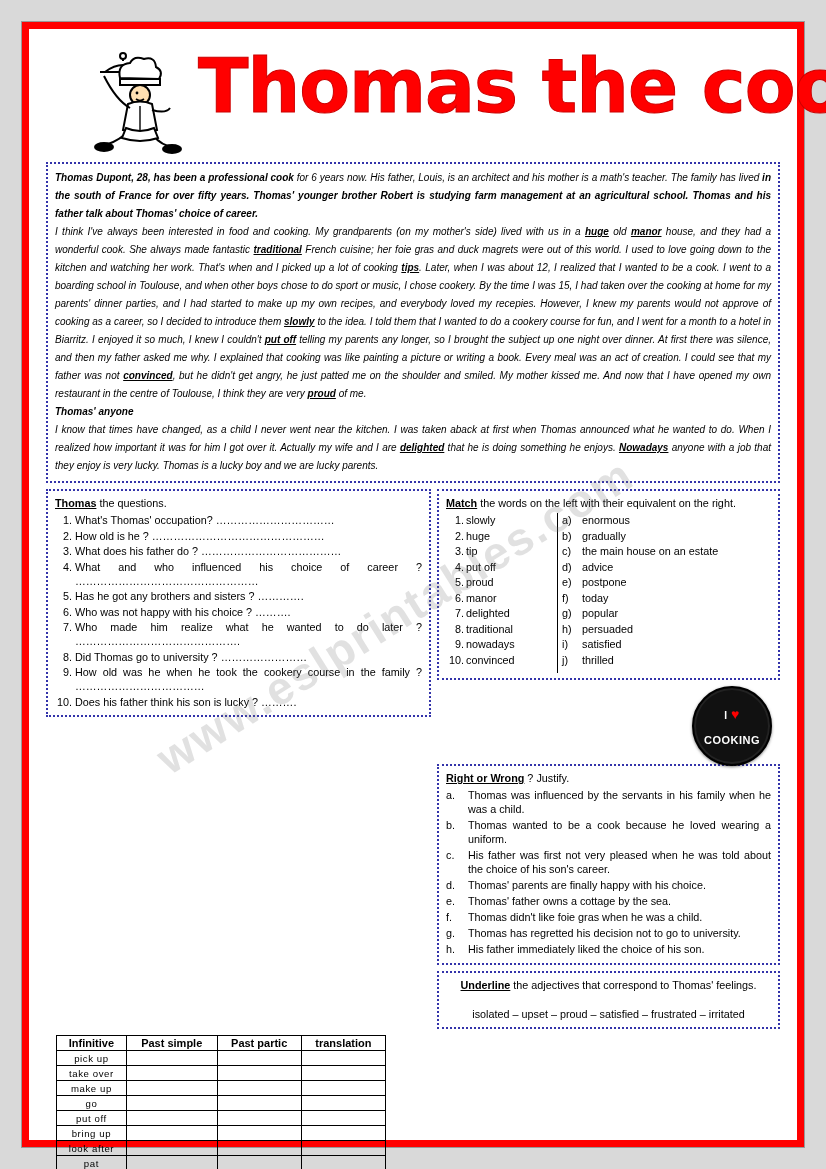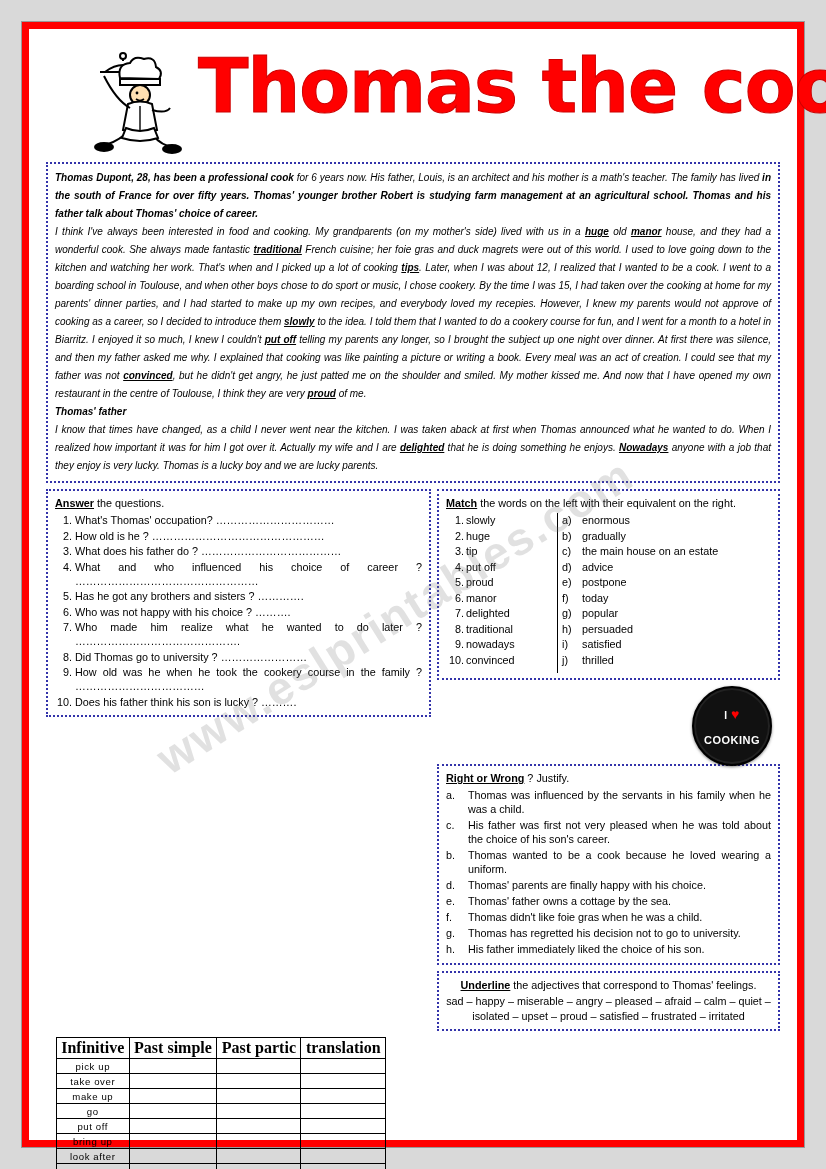--- a/index.html
+++ b/index.html
@@ -191,7 +191,7 @@
       <p>
         I think I've always been interested in food and cooking. My grandparents (on my mother's side) lived with us in a <span class="u">huge</span> old <span class="u">manor</span> house, and they had a wonderful cook. She always made fantastic <span class="u">traditional</span> French cuisine; her foie gras and duck magrets were out of this world. I used to love going down to the kitchen and watching her work. That's when and I picked up a lot of cooking <span class="u">tips</span>. Later, when I was about 12, I realized that I wanted to be a cook. I went to a boarding school in Toulouse, and when other boys chose to do sport or music, I chose cookery. By the time I was 15, I had taken over the cooking at home for my parents' dinner parties, and I had started to make up my own recipes, and everybody loved my recepies. However, I knew my parents would not approve of cooking as a career, so I decided to introduce them <span class="u">slowly</span> to the idea. I told them that I wanted to do a cookery course for fun, and I went for a month to a hotel in Biarritz. I enjoyed it so much, I knew I couldn't <span class="u">put off</span> telling my parents any longer, so I brought the subject up one night over dinner. At first there was silence, and then my father asked me why. I explained that cooking was like painting a picture or writing a book. Every meal was an act of creation. I could see that my father was not <span class="u">convinced</span>, but he didn't get angry, he just patted me on the shoulder and smiled. My mother kissed me. And now that I have opened my own restaurant in the centre of Toulouse, I think they are very <span class="u">proud</span> of me.
       </p>
-      <p class="speaker">Thomas' father</p>
+      <p class="speaker">Thomas' anyone</p>
       <p>
         I know that times have changed, as a child I never went near the kitchen. I was taken aback at first when Thomas announced what he wanted to do. When I realized how important it was for him I got over it. Actually my wife and I are <span class="u">delighted</span> that he is doing something he enjoys. <span class="u">Nowadays</span> anyone with a job that they enjoy is very lucky. Thomas is a lucky boy and we are lucky parents.
       </p>

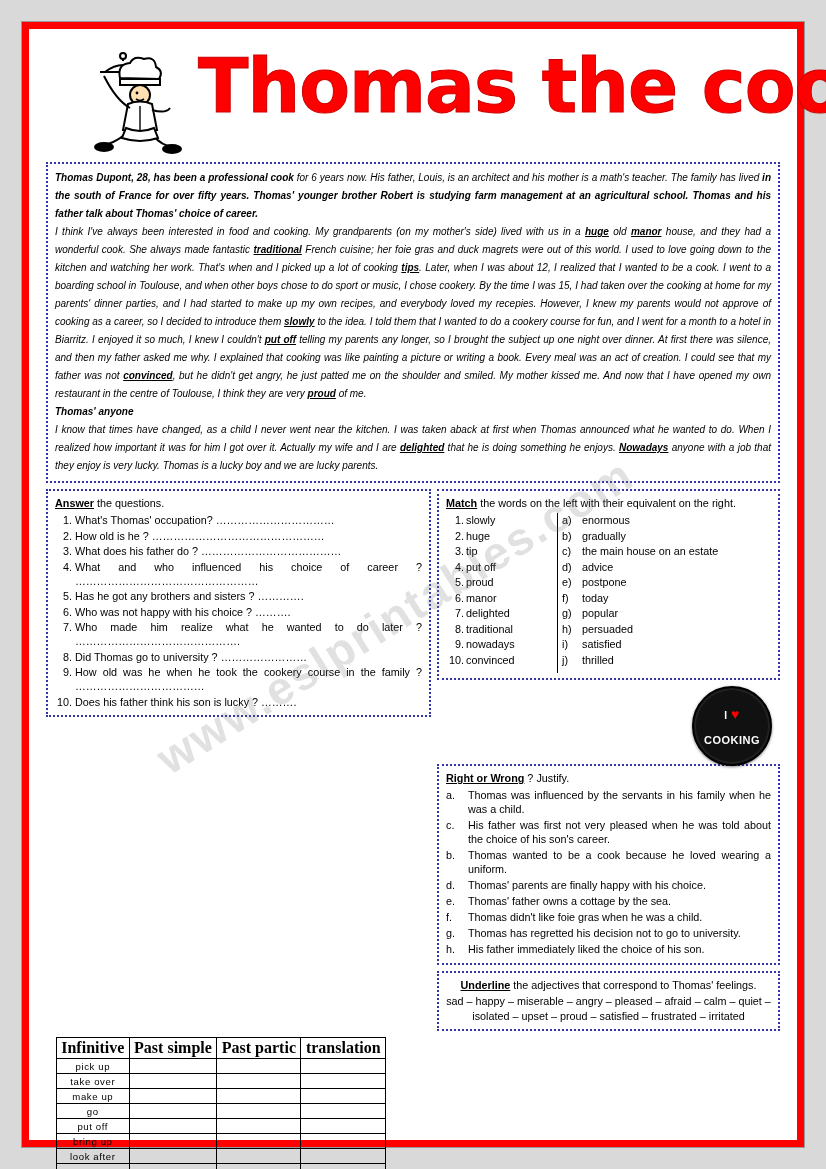--- a/index.html
+++ b/index.html
@@ -202,7 +202,7 @@
       <div class="colL">
         <div class="panel">
           <div class="hd">
-            <u>Answer</u><span> the questions.</span>
+            <u>Thomas</u><span> the questions.</span>
           </div>
           <ol class="qs">
             <li>What's Thomas' occupation? ……………………………</li>

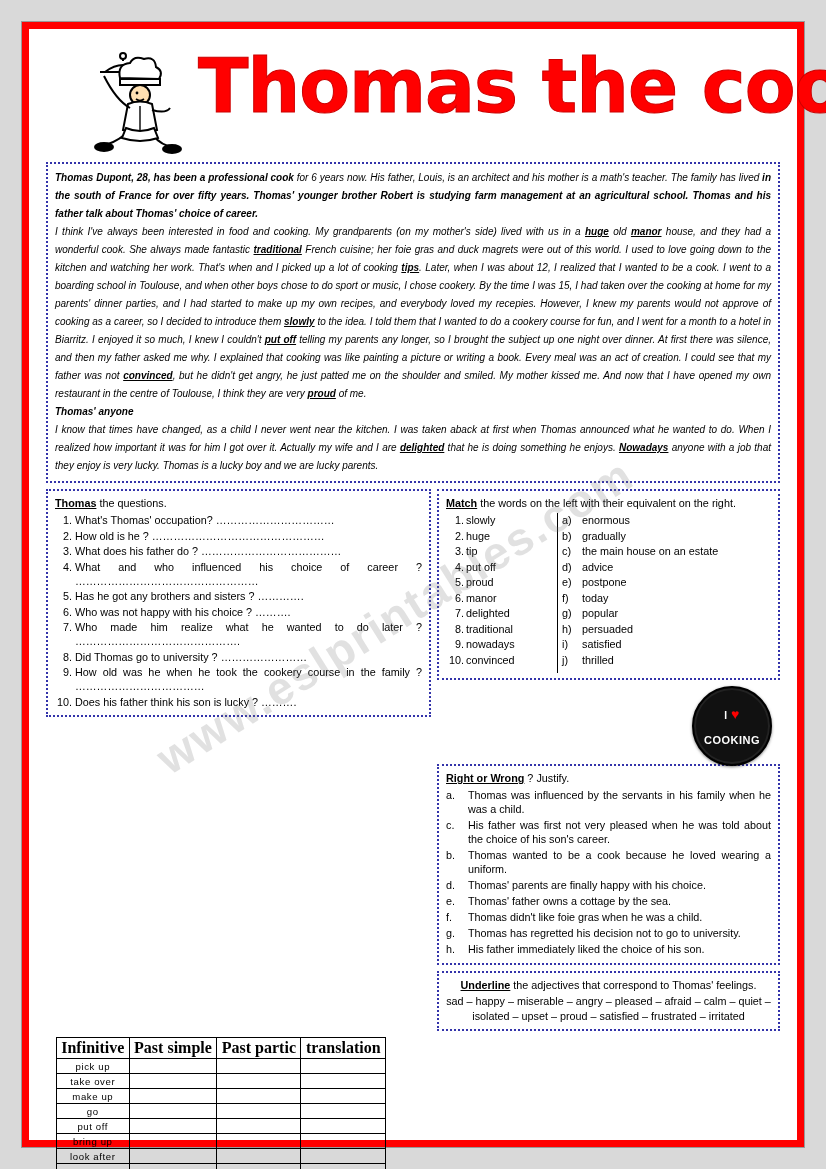--- a/index.html
+++ b/index.html
@@ -269,8 +269,8 @@
           </div>
           <ol class="rw">
             <li data-letter="a.">Thomas was influenced by the servants in his family when he was a child.</li>
+            <li data-letter="b.">Thomas wanted to be a cook because he loved wearing a uniform.</li>
             <li data-letter="c.">His father was first not very pleased when he was told about the choice of his son's career.</li>
-            <li data-letter="b.">Thomas wanted to be a cook because he loved wearing a uniform.</li>
             <li data-letter="d.">Thomas' parents are finally happy with his choice.</li>
             <li data-letter="e.">Thomas' father owns a cottage by the sea.</li>
             <li data-letter="f.">Thomas didn't like foie gras when he was a child.</li>

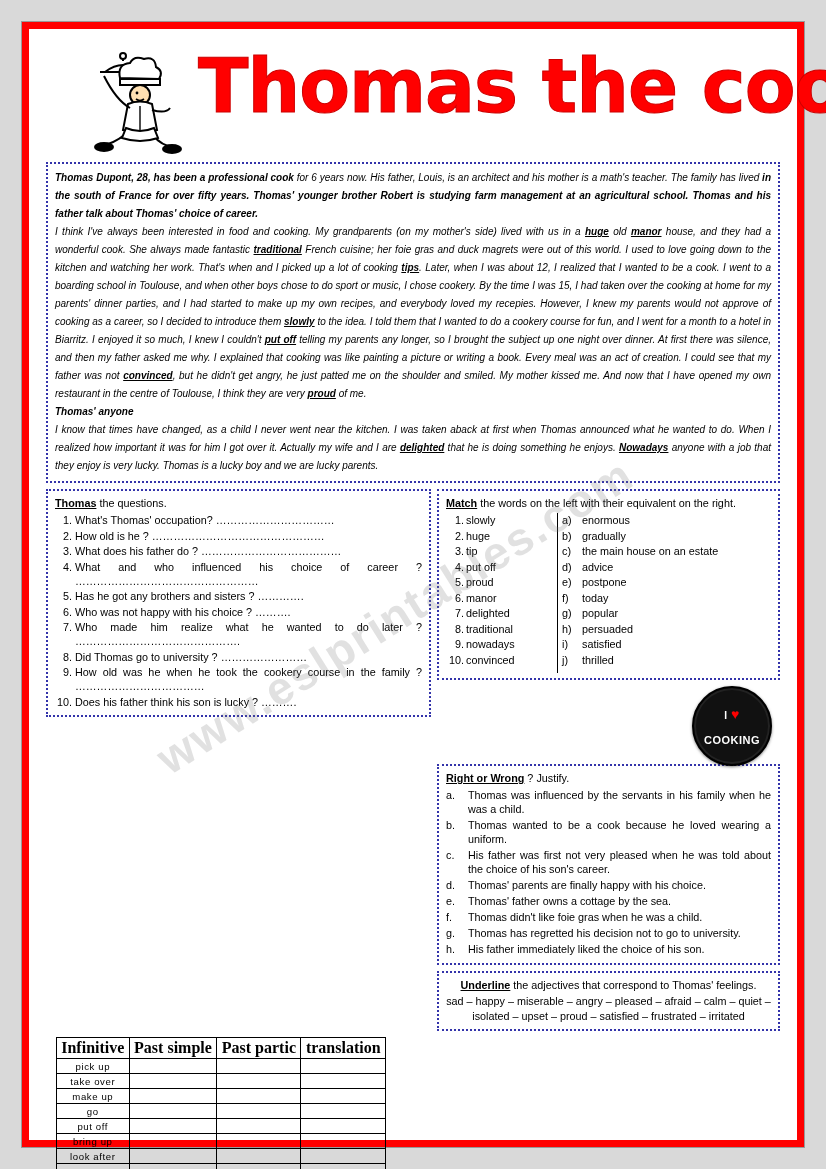--- a/index.html
+++ b/index.html
@@ -117,7 +117,7 @@
 
   
   .adj { text-align:center; font-size:10.8px; line-height:15px; }
-  .adj .hd { text-align:center; margin-bottom:1px; }
+  .adj .hd { text-align:center; margin-bottom:14px; }
 
   
   .bottom { display:flex; gap:6px; margin-top:6px; align-items:flex-start; }

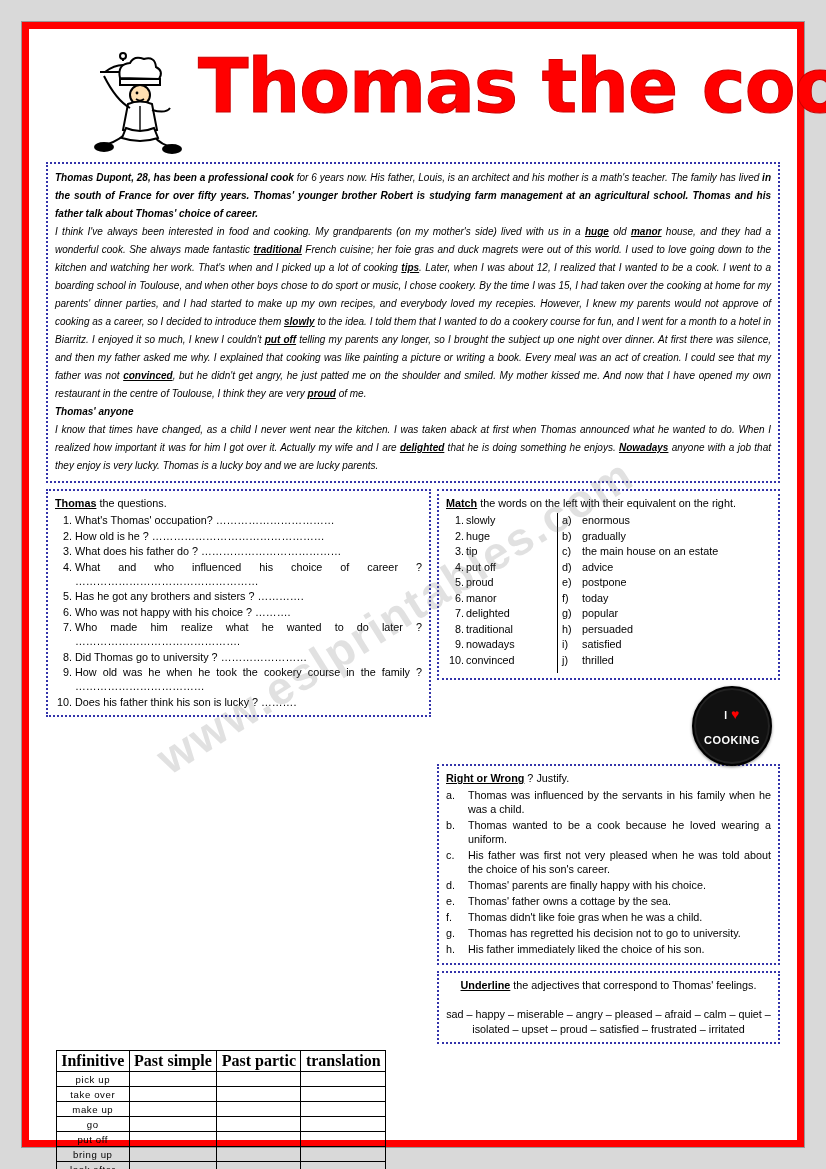--- a/index.html
+++ b/index.html
@@ -283,7 +283,6 @@
           <div class="hd">
             <u>Underline</u><span> the adjectives that correspond to Thomas' feelings.</span>
           </div>
-          <div>sad – happy – miserable – angry – pleased – afraid – calm – quiet –</div>
           <div>isolated – upset – proud – satisfied – frustrated – irritated</div>
         </div>
 

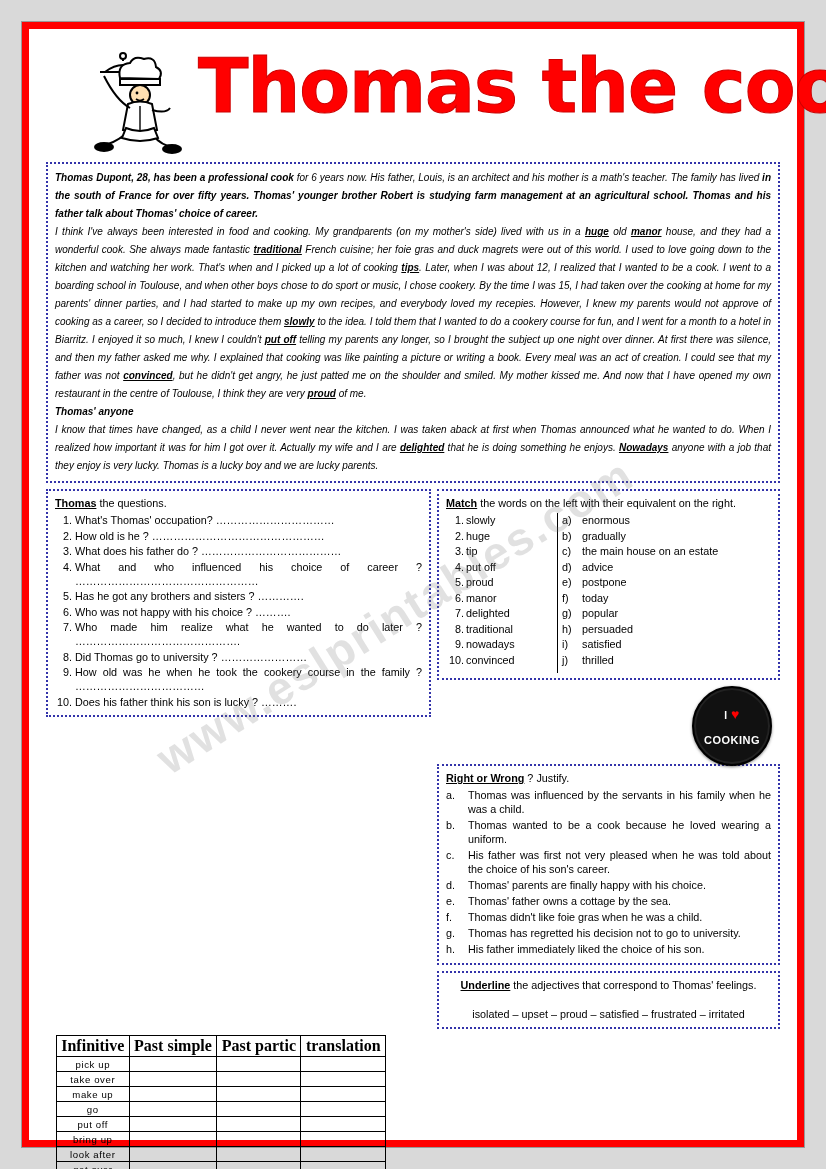--- a/index.html
+++ b/index.html
@@ -129,7 +129,7 @@
   table.verbs th, table.verbs td {
     border:1px solid #000; padding:1px 3px; height:15px;
   }
-  table.verbs th { font-weight:bold; text-align:center; font-size:16px;font-family:Liberation Serif, serif; }
+  table.verbs th { font-weight:bold; text-align:center; font-size:11px; }
   table.verbs td.vb {
     text-align:center; letter-spacing:.6px; font-size:9.6px; height:14px;
   }

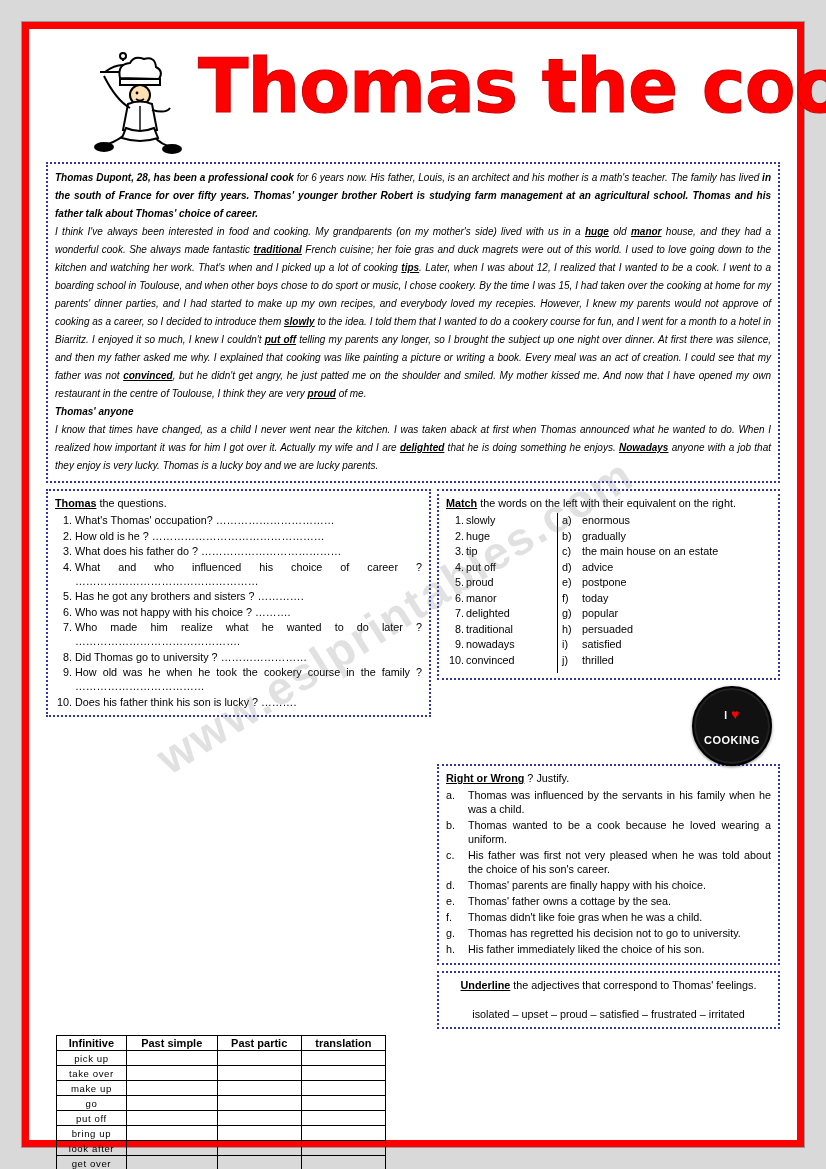--- a/index.html
+++ b/index.html
@@ -344,12 +344,6 @@
                 <td></td>
               </tr>
             <tr>
-                <td class="vb">get over</td>
-                <td></td>
-                <td></td>
-                <td></td>
-              </tr>
-            <tr>
                 <td class="vb">pat</td>
                 <td></td>
                 <td></td>

